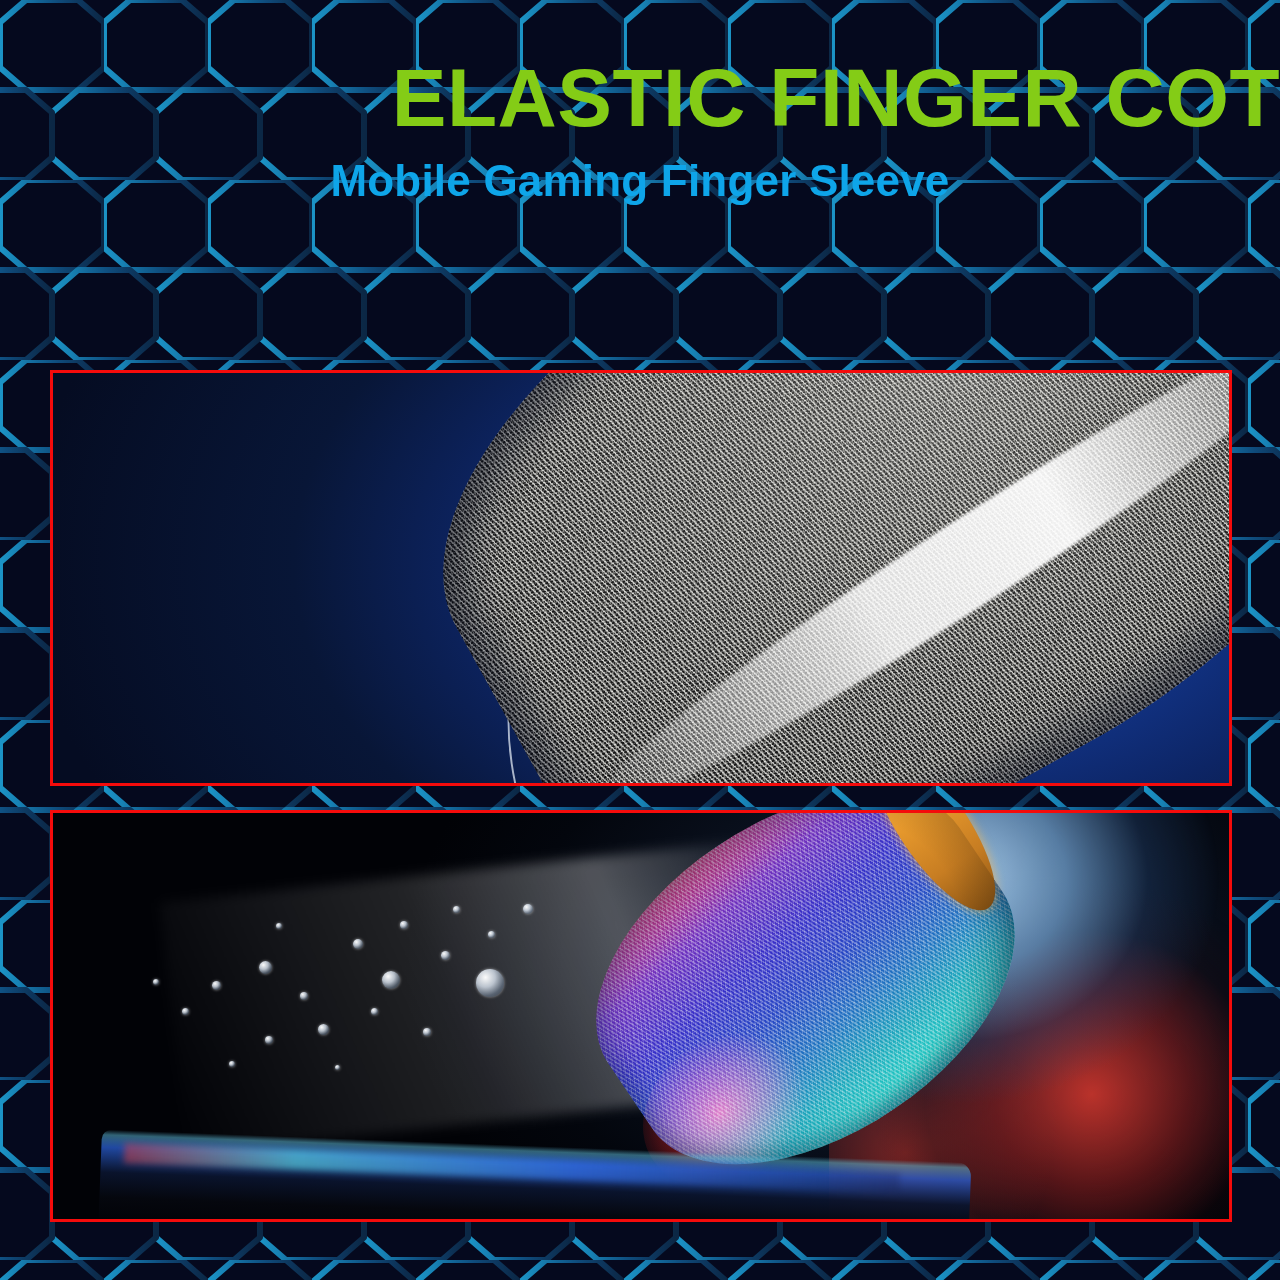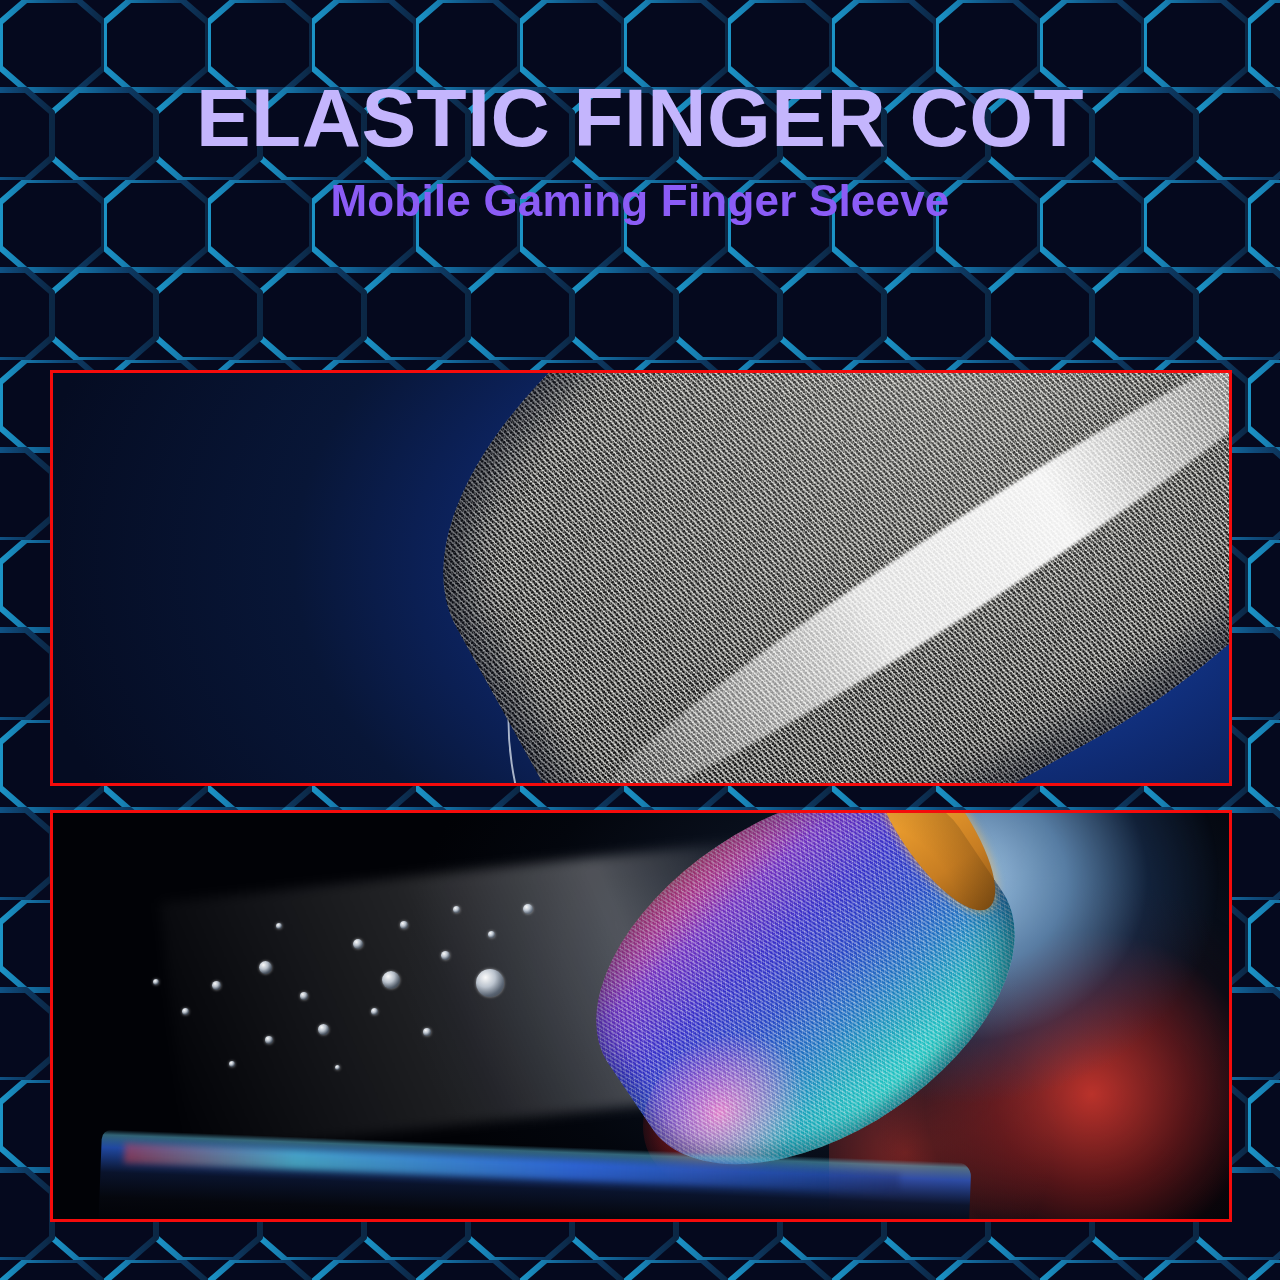--- a/index.html
+++ b/index.html
@@ -35,14 +35,15 @@
     pointer-events:none;
   }
   .main-title {
-    margin-top:78px;
+    margin-top:58px;
     font-size:82px;
     line-height:0.98;
     font-weight:bold;
     letter-spacing:0.5px;
-    color:#c4b5fd;
+    color:#84cc16;
     font-family:"Liberation Sans", sans-serif;
     white-space:nowrap;
+    text-align:right;
   }
   .sub-title {
     margin-top:18px;

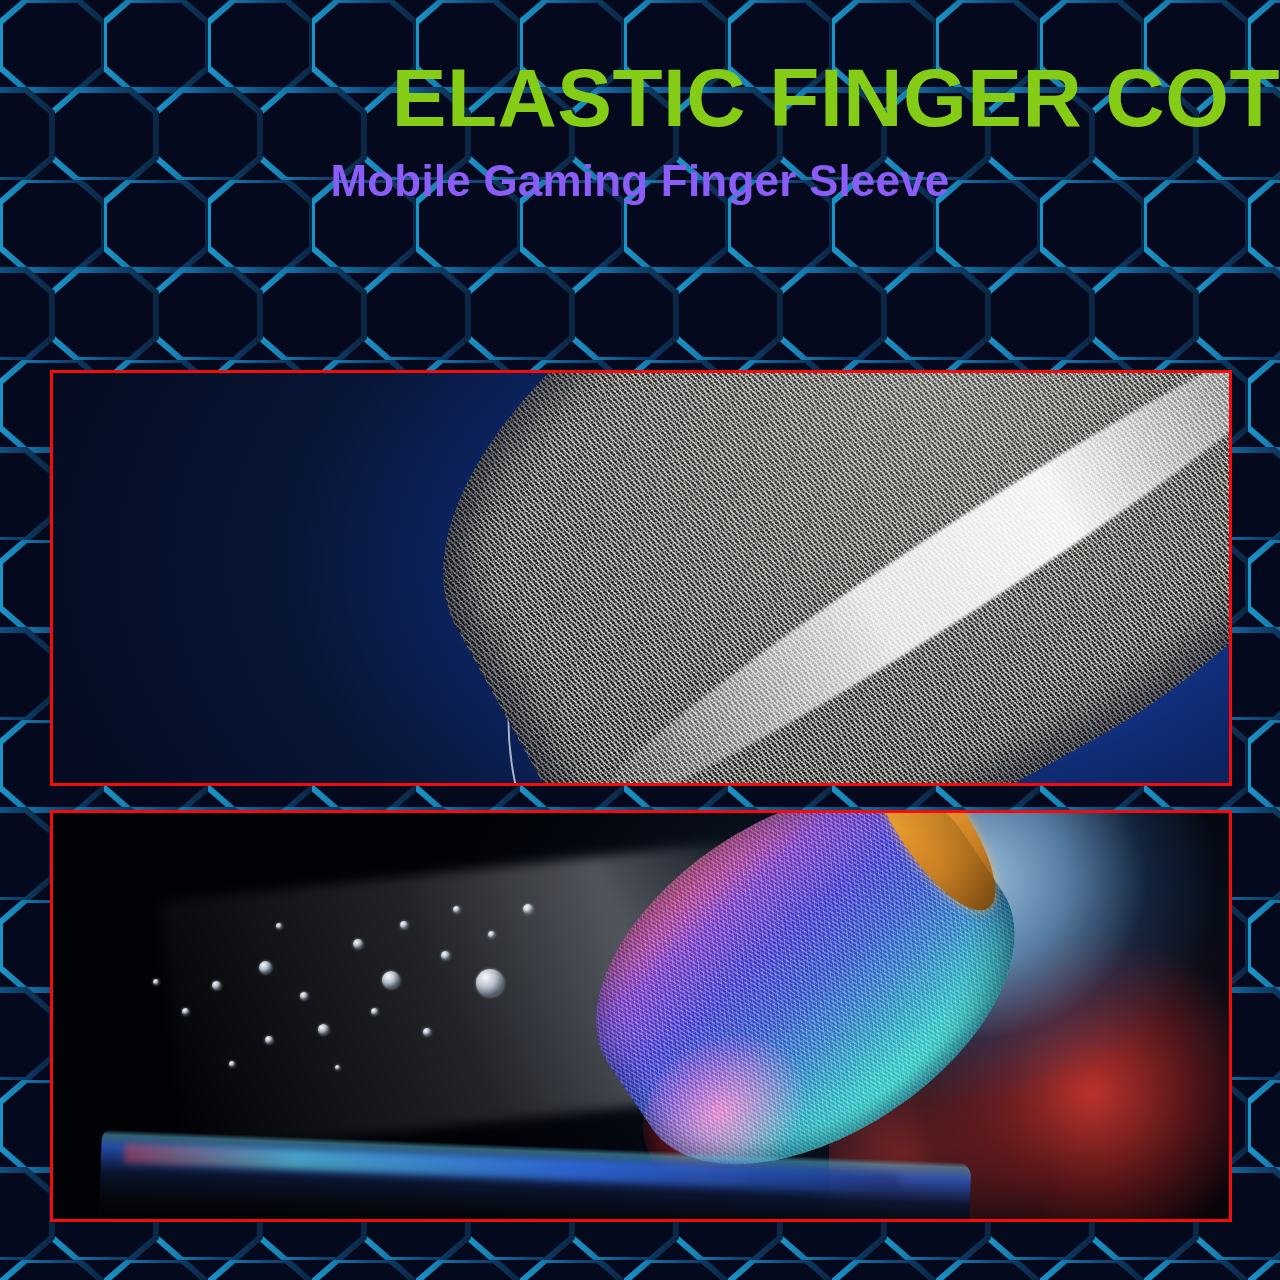--- a/index.html
+++ b/index.html
@@ -49,7 +49,7 @@
     margin-top:18px;
     font-size:44px;
     font-weight:bold;
-    color:#8b5cf6;
+    color:#0ea5e9;
     letter-spacing:0.2px;
     white-space:nowrap;
   }

